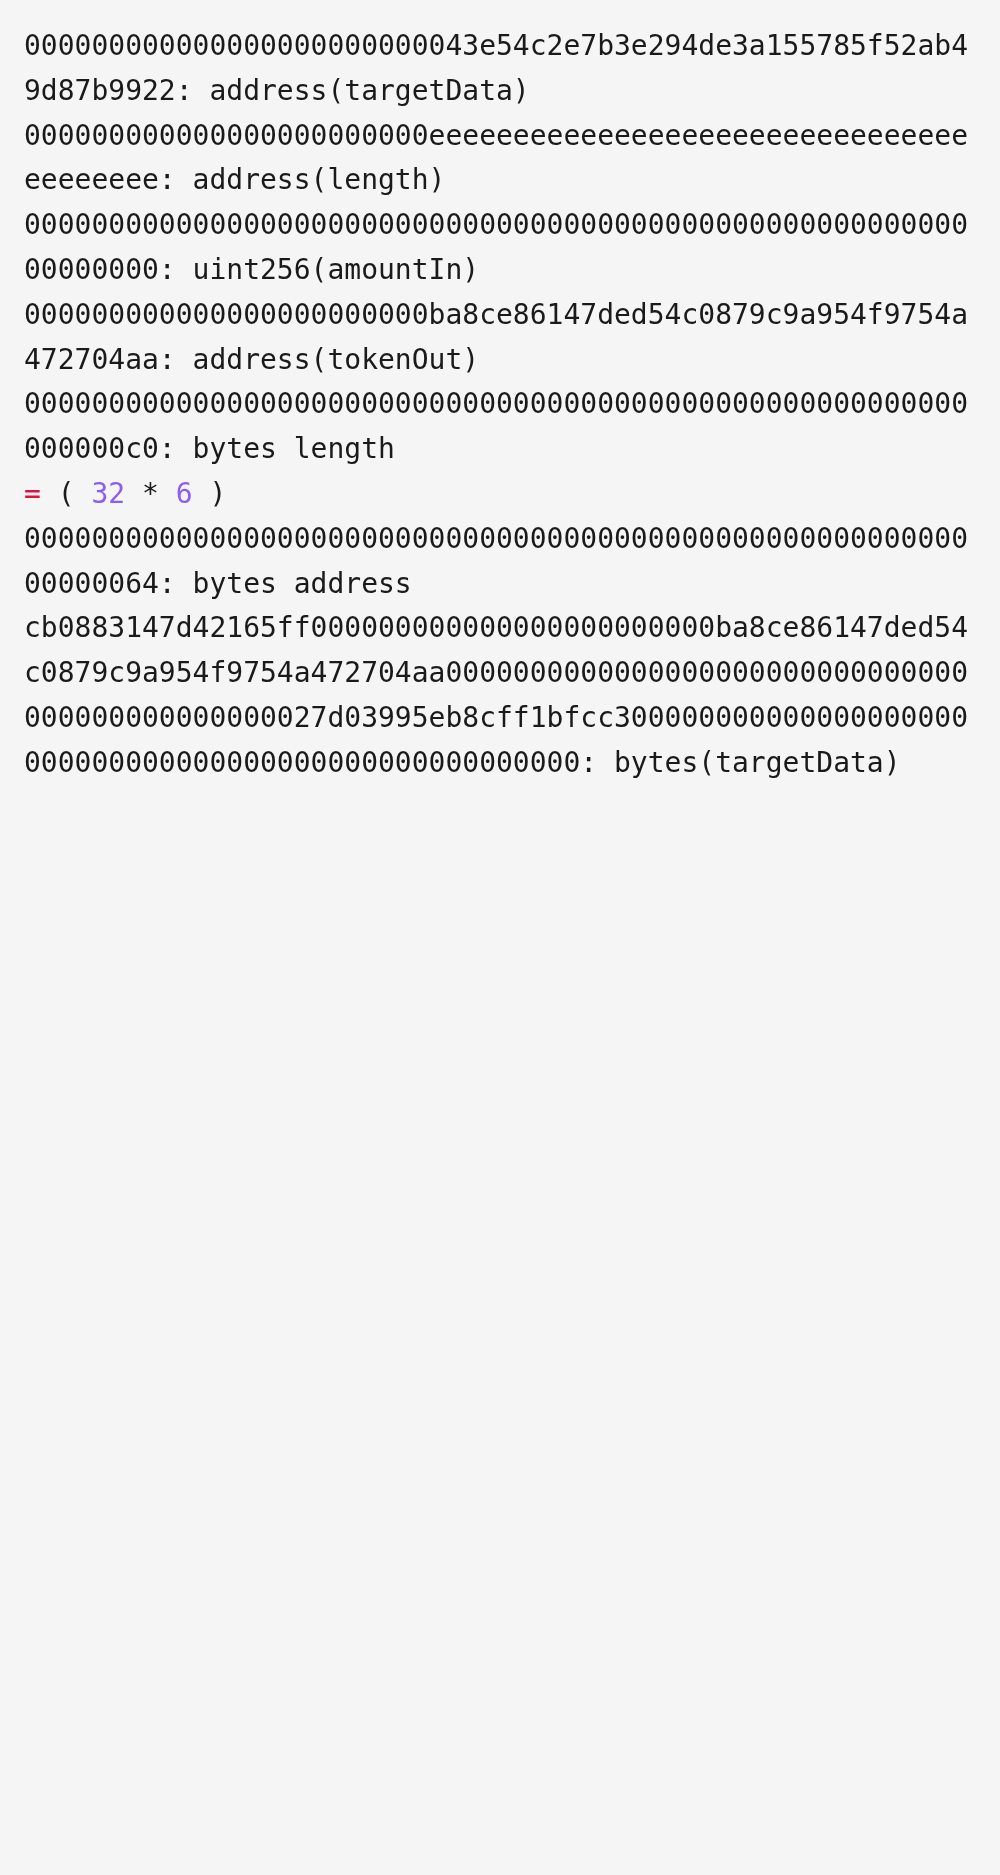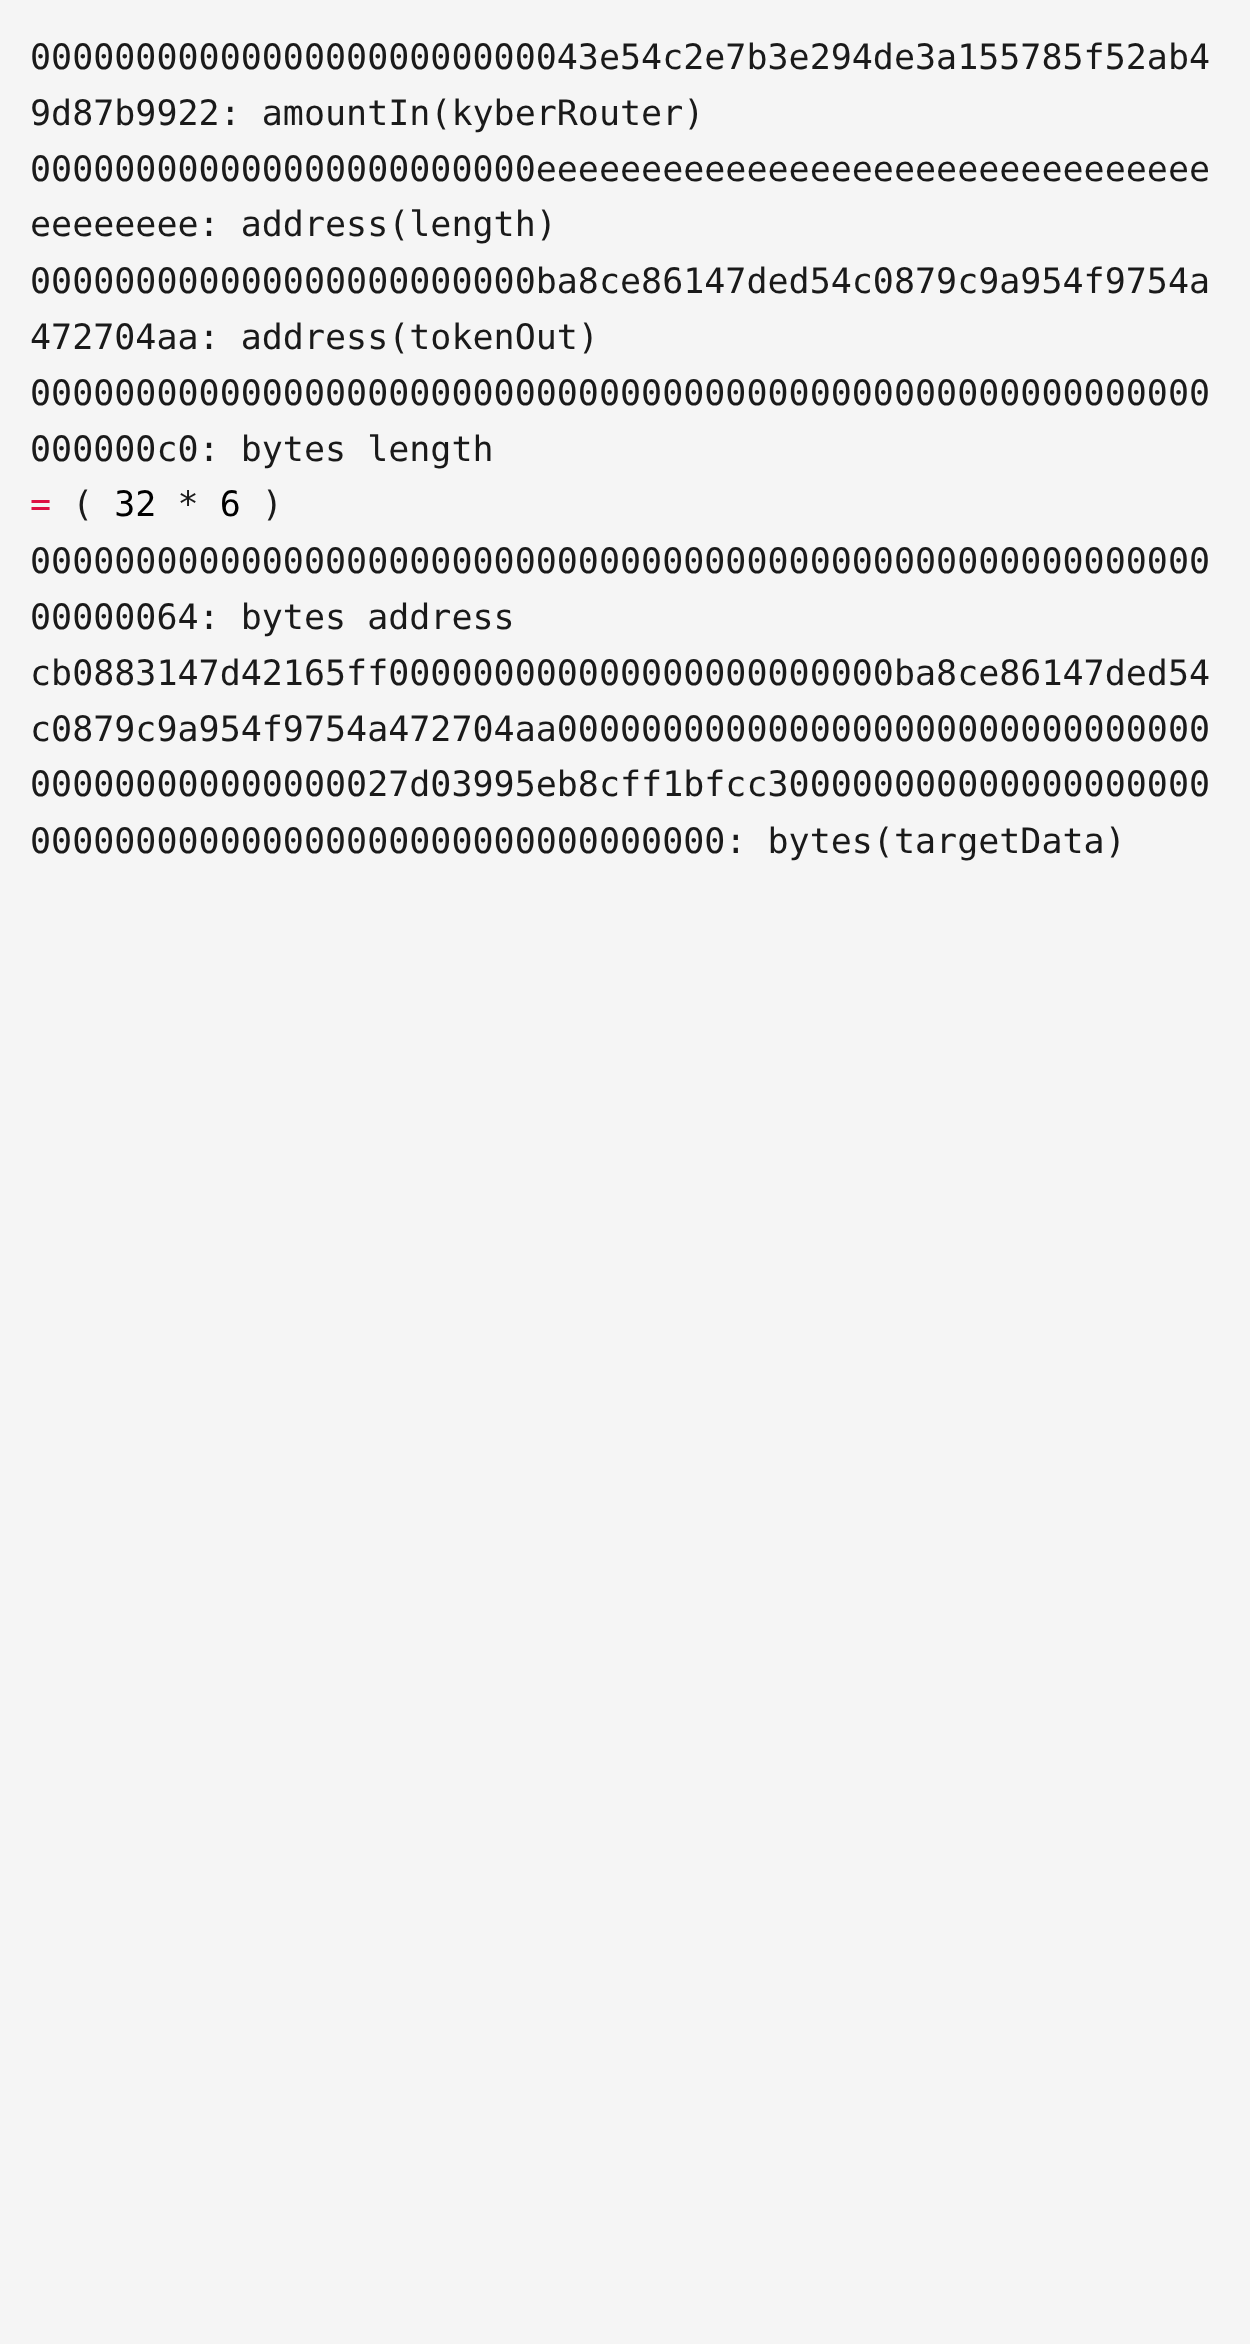--- a/index.html
+++ b/index.html
@@ -31,7 +31,7 @@
 <body>
 
 <div>
-  <span class="line">000000000000000000000000043e54c2e7b3e294de3a155785f52ab49d87b9922: amountIn(kyberRouter)</span>
+  <span class="line">000000000000000000000000043e54c2e7b3e294de3a155785f52ab49d87b9922: address(targetData)</span>
   <span class="line">000000000000000000000000eeeeeeeeeeeeeeeeeeeeeeeeeeeeeeeeeeeeeeee: address(length)</span>
   <span class="line">000000000000000000000000ba8ce86147ded54c0879c9a954f9754a472704aa: address(tokenOut)</span>
   <span class="line">00000000000000000000000000000000000000000000000000000000000000c0: bytes length</span>

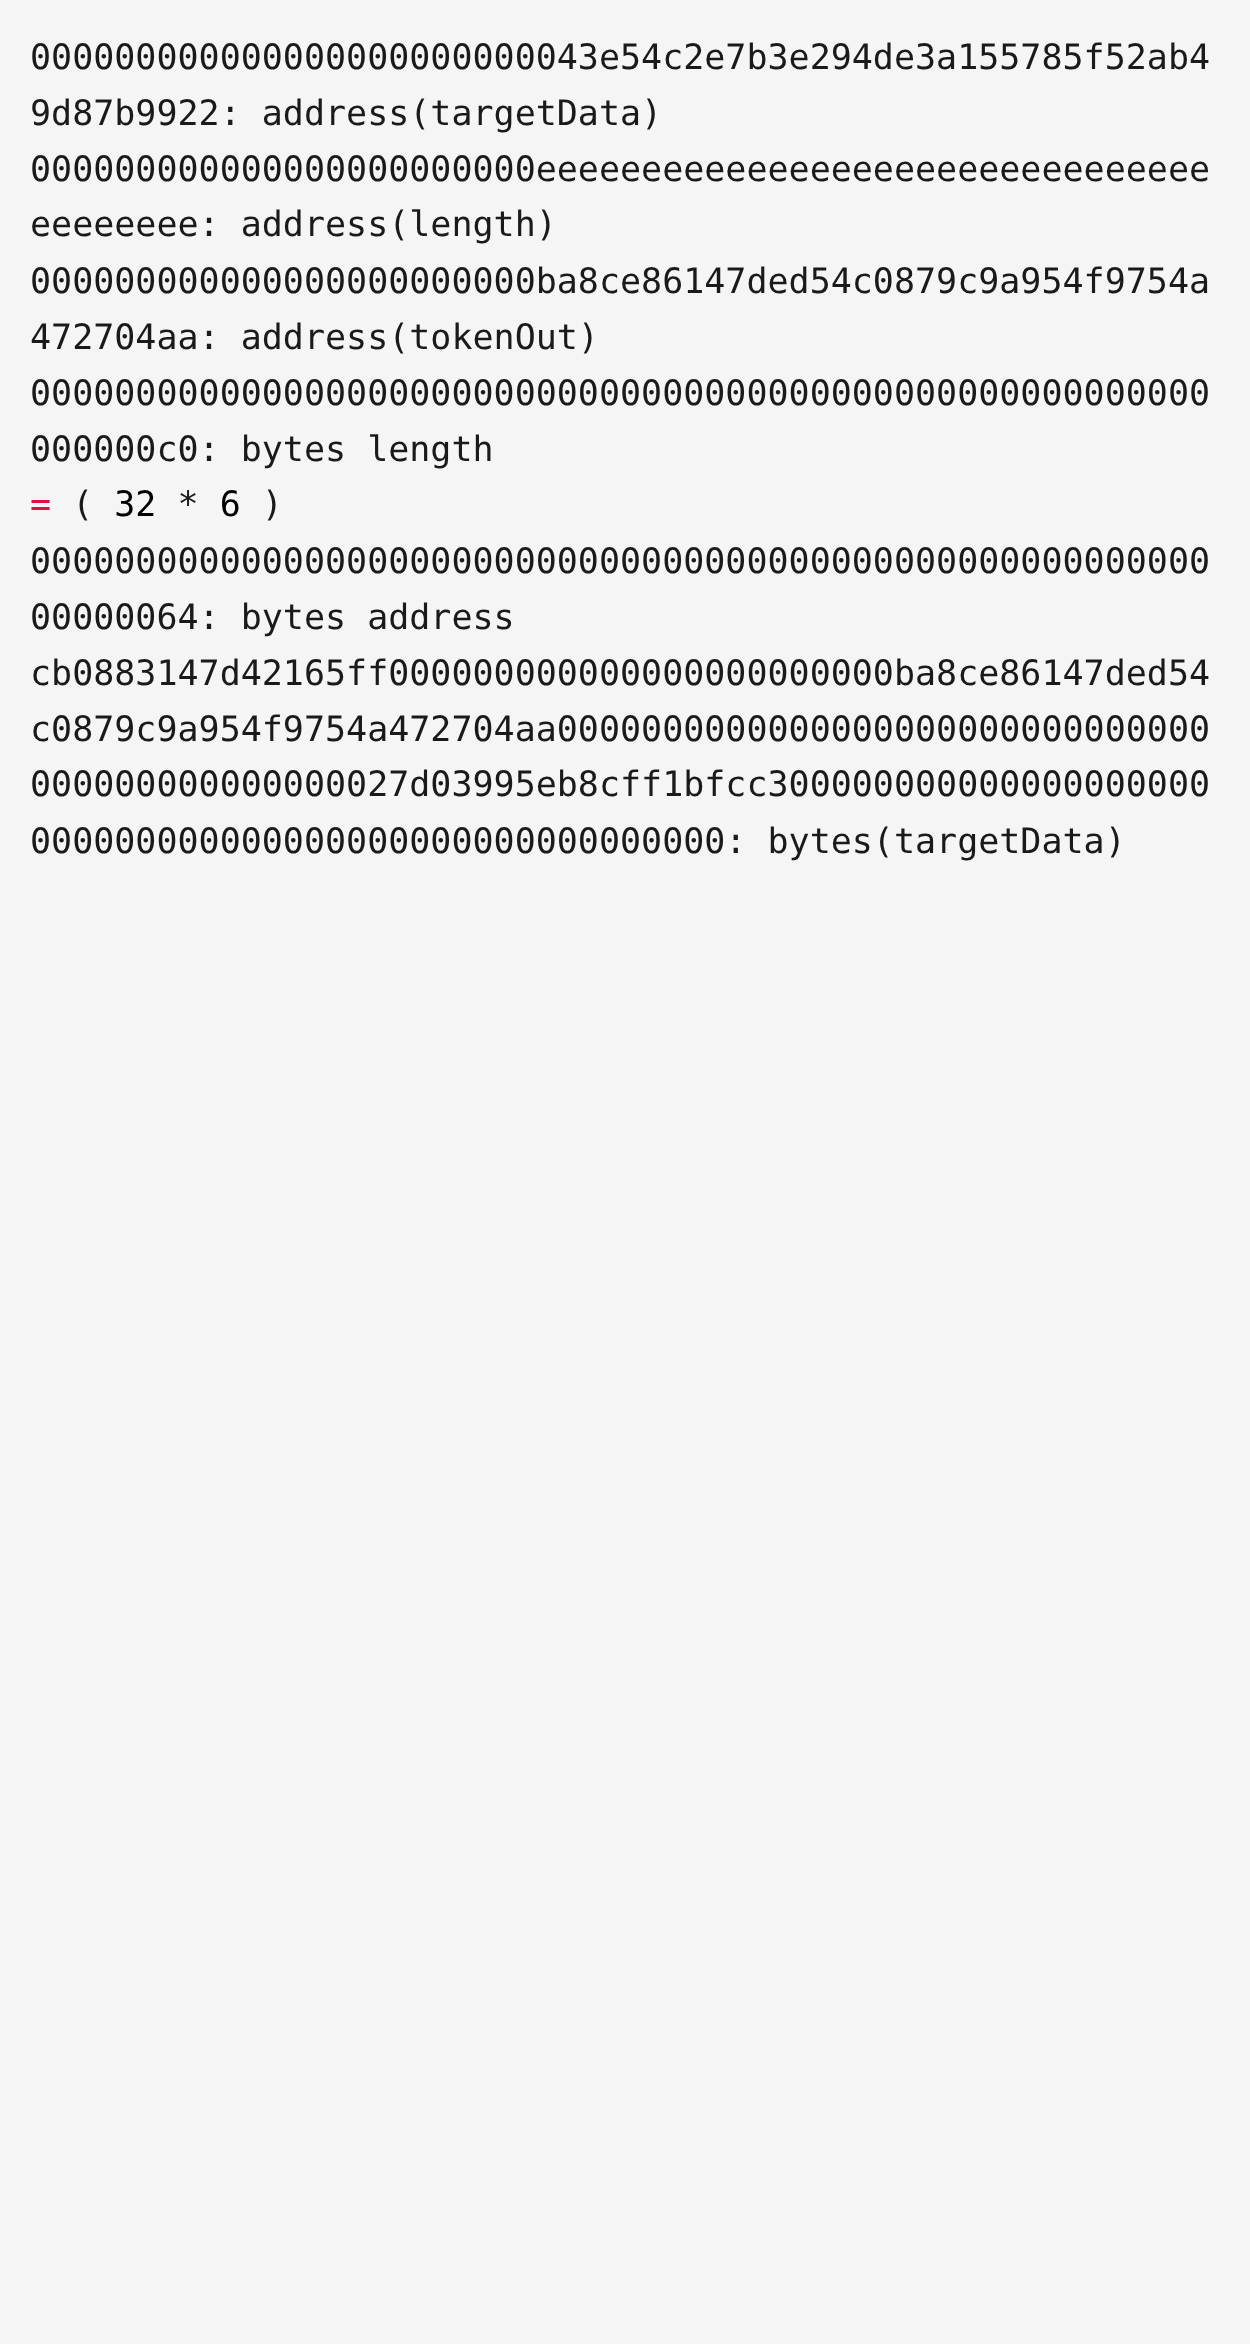--- a/index.html
+++ b/index.html
@@ -33,6 +33,7 @@
 <div>
   <span class="line">000000000000000000000000043e54c2e7b3e294de3a155785f52ab49d87b9922: address(targetData)</span>
   <span class="line">000000000000000000000000eeeeeeeeeeeeeeeeeeeeeeeeeeeeeeeeeeeeeeee: address(length)</span>
+  <span class="line">0000000000000000000000000000000000000000000000000000000000000000: uint256(amountIn)</span>
   <span class="line">000000000000000000000000ba8ce86147ded54c0879c9a954f9754a472704aa: address(tokenOut)</span>
   <span class="line">00000000000000000000000000000000000000000000000000000000000000c0: bytes length</span>
   <span class="line"><span class="eq">=</span><span class="paren"> ( </span><span class="num">32</span><span> * </span><span class="num">6</span><span class="paren"> )</span></span>

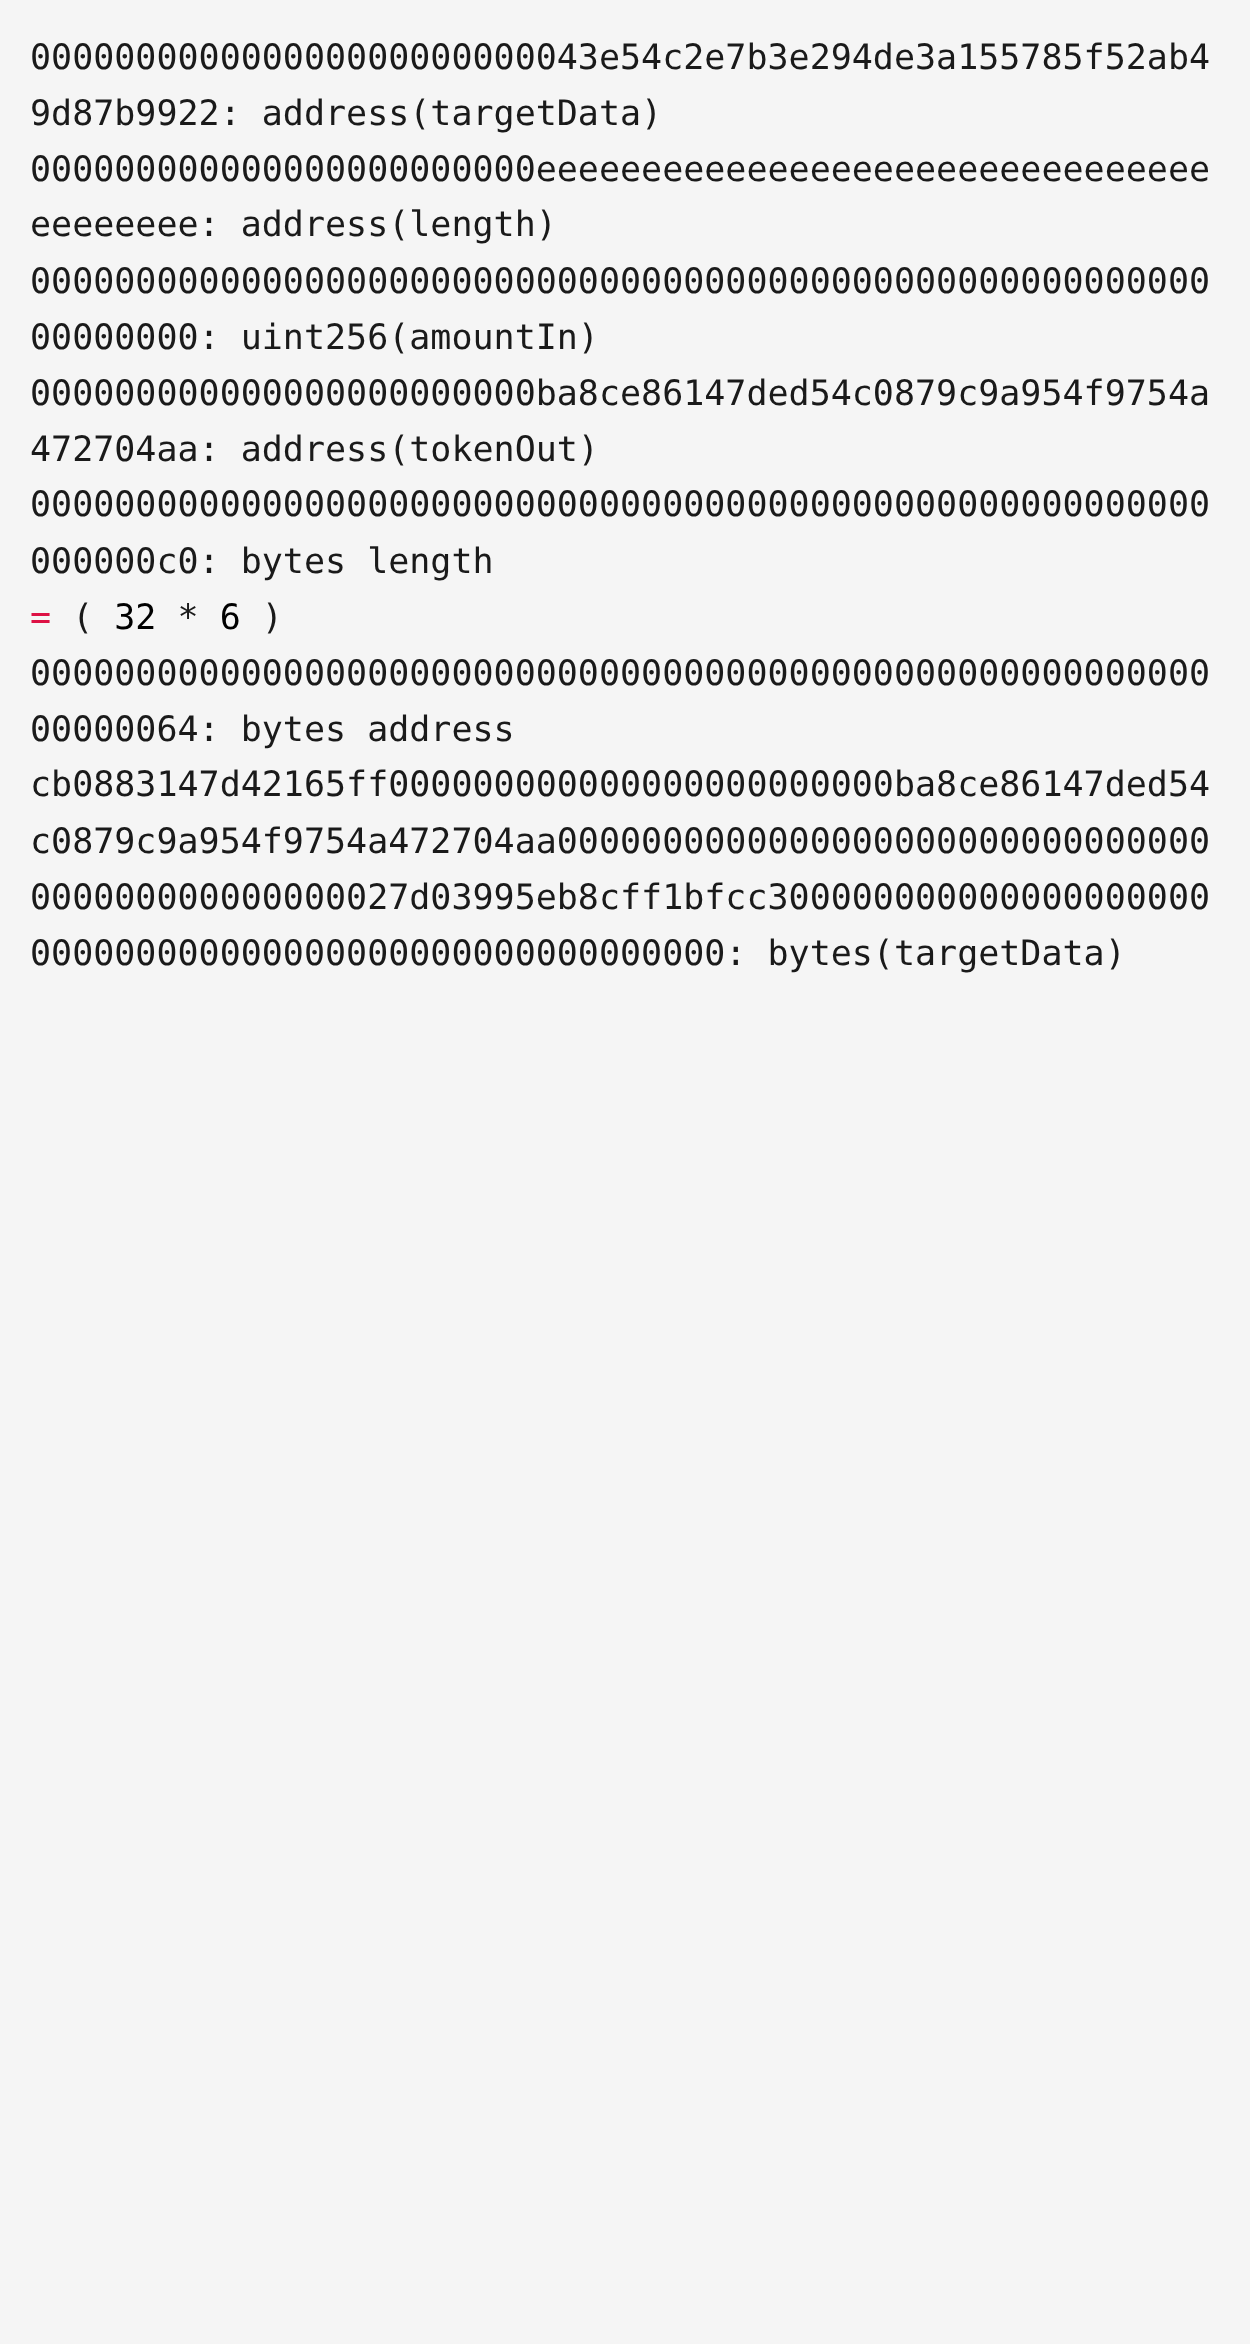--- a/index.html
+++ b/index.html
@@ -20,7 +20,7 @@
       color: #d14;
     }
     .num {
-      color: #000000;
+      color: #8b5cf6;
       text-align: center;
     }
     .paren {

